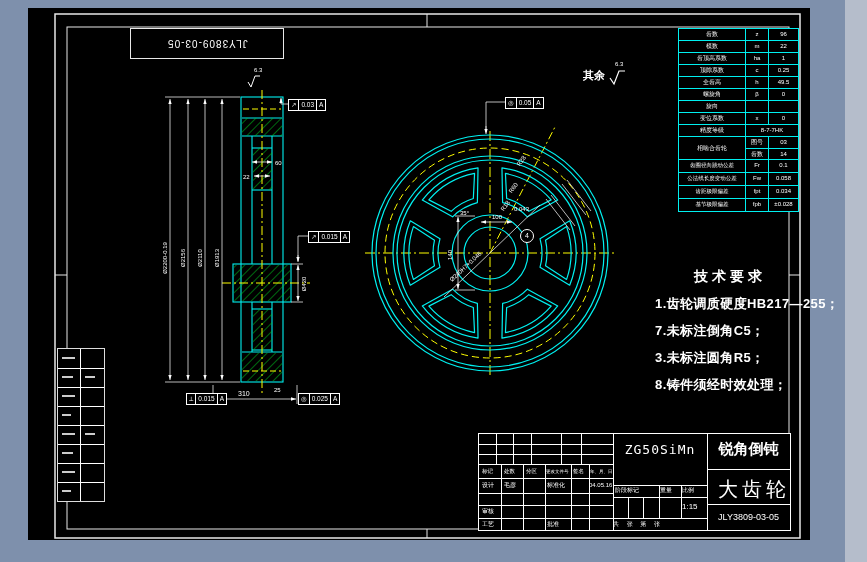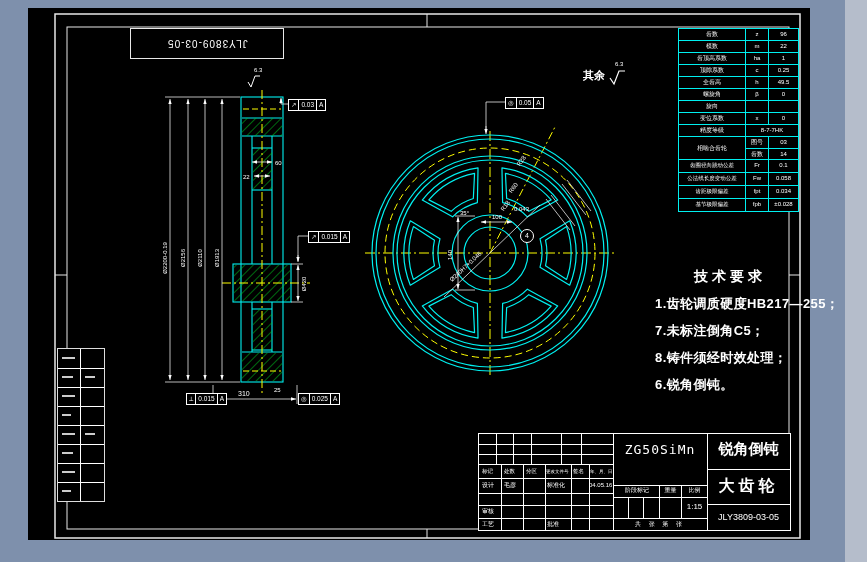--- a/index.html
+++ b/index.html
@@ -283,6 +283,7 @@
     <div class="tt">技术要求</div>
     <div class="ti">1.齿轮调质硬度HB217—255；</div>
     <div class="ti">7.未标注倒角C5；</div>
+    <div class="ti">3.未标注圆角R5；</div>
     <div class="ti">8.铸件须经时效处理；</div>
     <div class="ti">6.锐角倒钝。</div>
   </div>

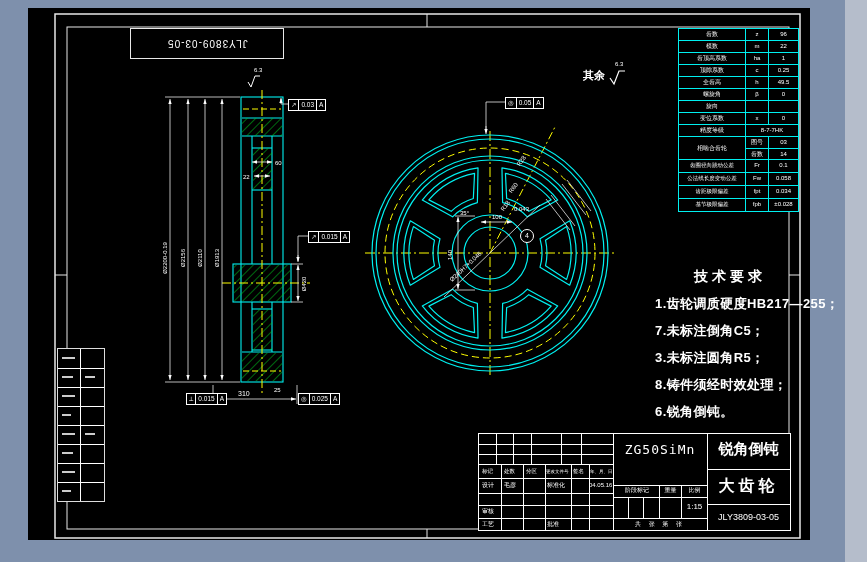--- a/index.html
+++ b/index.html
@@ -285,7 +285,6 @@
     <div class="ti">7.未标注倒角C5；</div>
     <div class="ti">3.未标注圆角R5；</div>
     <div class="ti">8.铸件须经时效处理；</div>
-    <div class="ti">6.锐角倒钝。</div>
   </div>
 
   <div class="abs rough" style="left:583px;top:68px;">

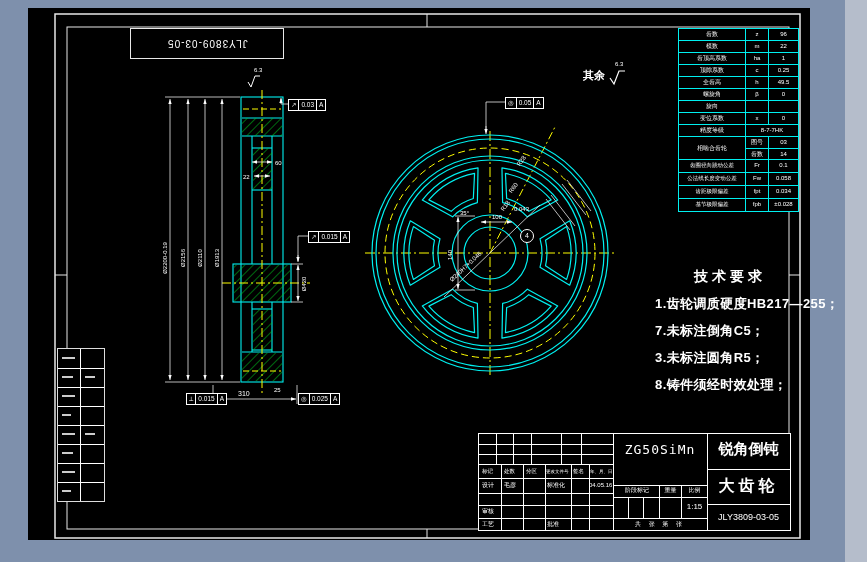--- a/index.html
+++ b/index.html
@@ -55,7 +55,7 @@
   .mat{position:absolute;left:134px;top:8px;width:94px;text-align:center;font-size:13px;
        font-family:"DejaVu Sans Mono",monospace;letter-spacing:1px;}
   .school{position:absolute;left:228px;top:6px;width:83px;text-align:center;font-size:15px;font-weight:bold;}
-  .pname{position:absolute;left:228px;top:42px;width:83px;text-align:center;font-size:16px;font-weight:bold;letter-spacing:4px;}
+  .pname{position:absolute;left:228px;top:42px;width:83px;text-align:right;font-size:20px;font-weight:normal;letter-spacing:4px;}
   .dcode{position:absolute;left:228px;top:78px;width:83px;text-align:center;font-size:9px;}
   
   .ltable{left:57px;top:348px;width:46px;height:152px;border:1px solid #ddd;background:#000;}

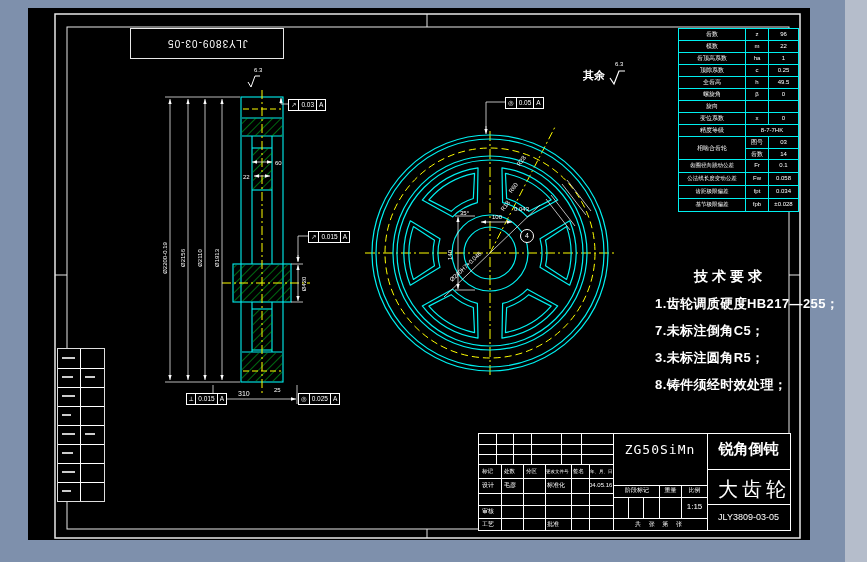--- a/index.html
+++ b/index.html
@@ -51,7 +51,7 @@
   .vl{position:absolute;width:1px;background:#fff;}
   .hl{position:absolute;height:1px;background:#fff;}
   .tx{position:absolute;font-size:5.5px;line-height:7px;white-space:nowrap;color:#fff;}
-  .txc{text-align:center;}
+  .txc{text-align:left;}
   .mat{position:absolute;left:134px;top:8px;width:94px;text-align:center;font-size:13px;
        font-family:"DejaVu Sans Mono",monospace;letter-spacing:1px;}
   .school{position:absolute;left:228px;top:6px;width:83px;text-align:center;font-size:15px;font-weight:bold;}

